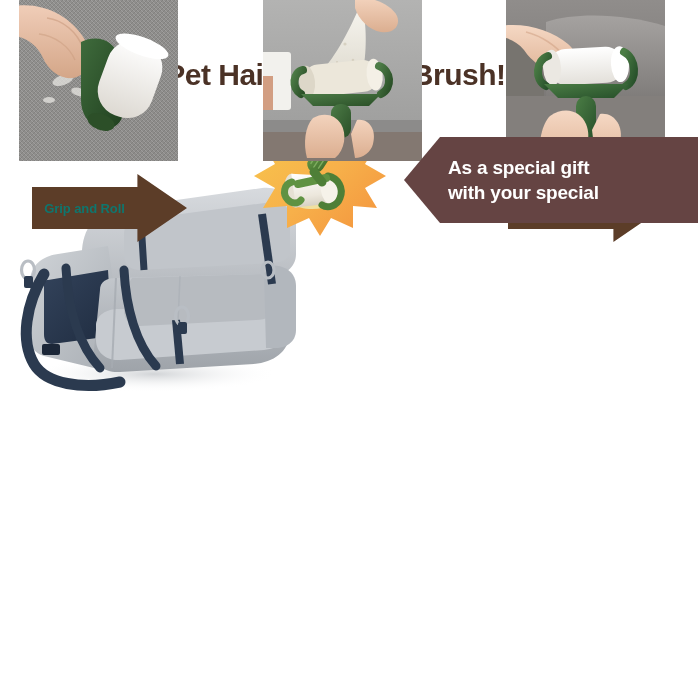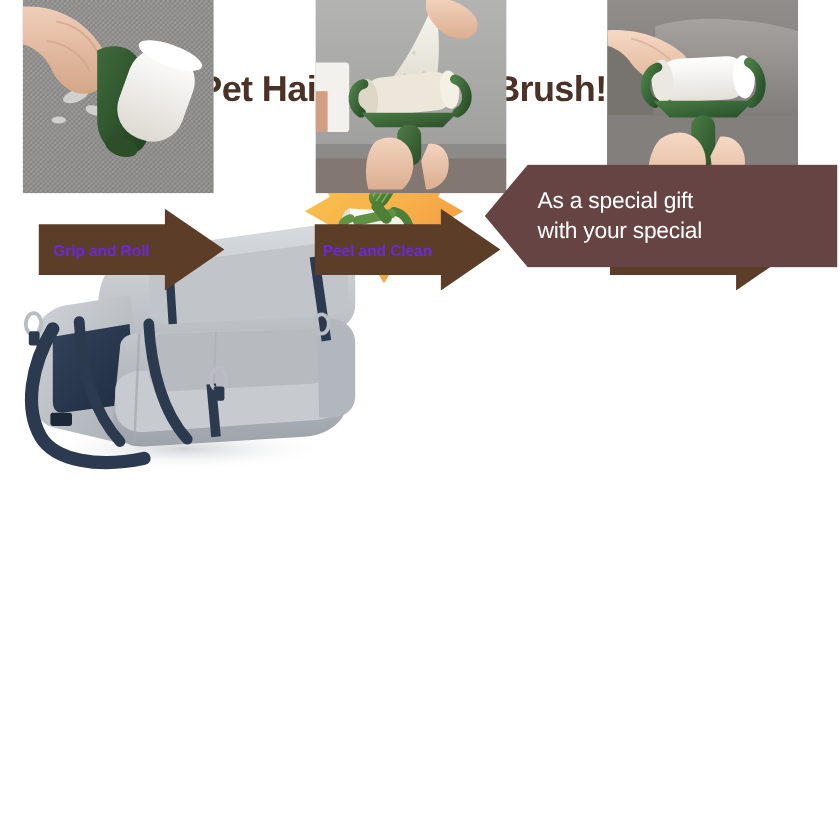--- a/index.html
+++ b/index.html
@@ -65,7 +65,7 @@
   .gift-line {
     color: #ffffff;
     font-size: 19px;
-    font-weight: normal;
+    font-weight: bold;
     line-height: 25px;
     letter-spacing: -0.2px;
     white-space: nowrap;

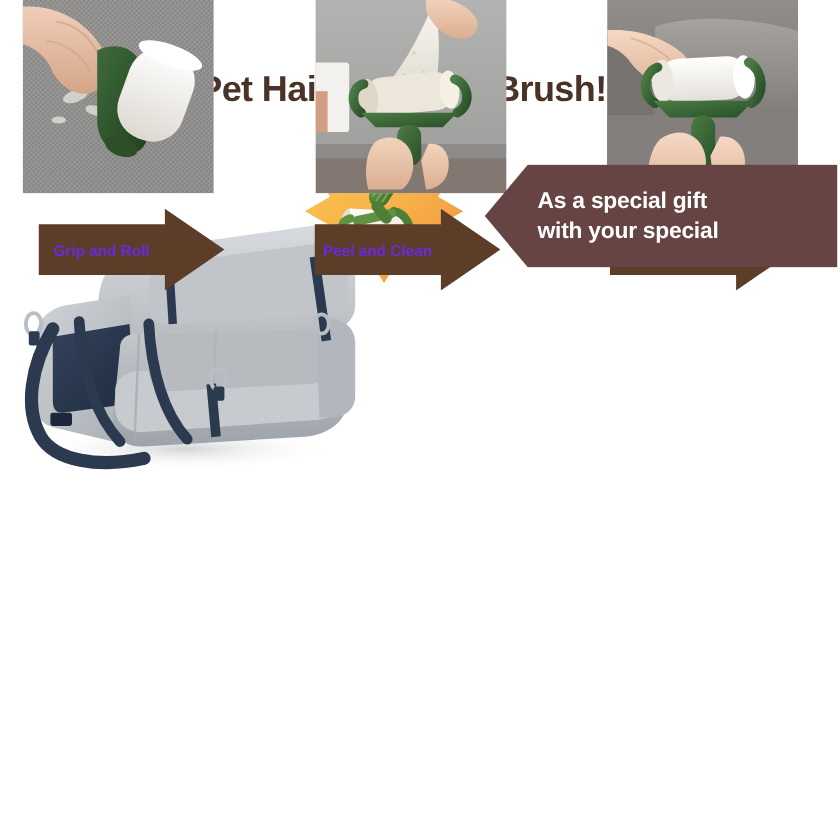--- a/index.html
+++ b/index.html
@@ -136,7 +136,7 @@
     display: flex;
     align-items: center;
     justify-content: center;
-    color: #6d28d9;
+    color: #0f766e;
     font-size: 13px;
     font-weight: bold;
     letter-spacing: -0.1px;

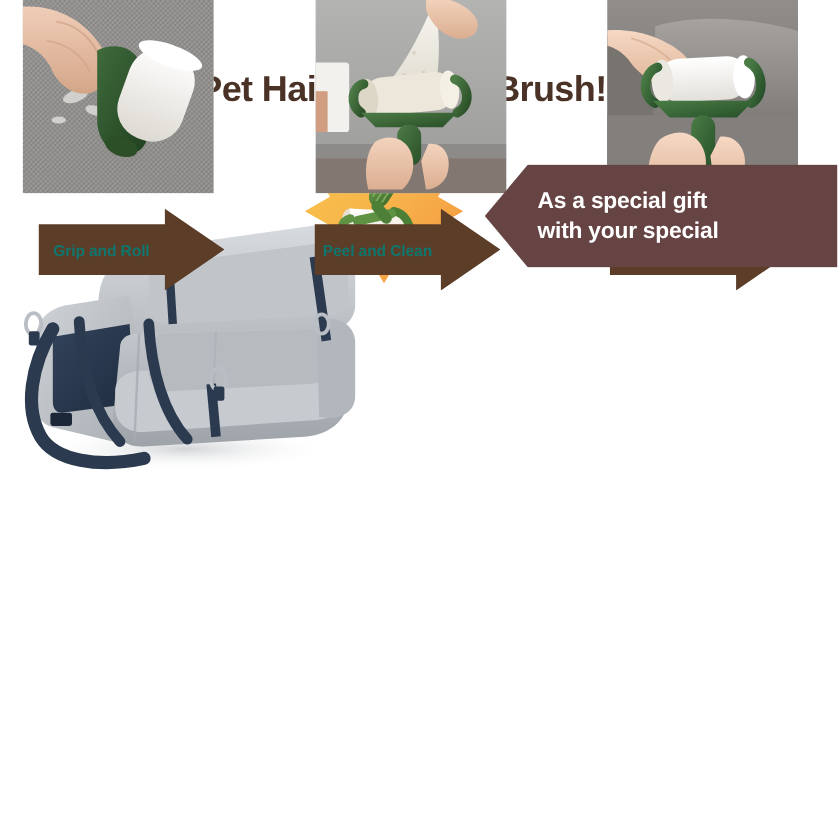--- a/index.html
+++ b/index.html
@@ -391,10 +391,6 @@
                L88 134 Z" fill="url(#skin2)"></path>
     </svg>
   </div>
-  <div class="arrow arrow2">
-    <div class="arrow-shape"></div>
-    <div class="arrow-label">Peel and Clean</div>
-  </div>
 
   <div class="step step3 step-photo">
     <svg viewBox="0 0 159 161" xmlns="http://www.w3.org/2000/svg">

